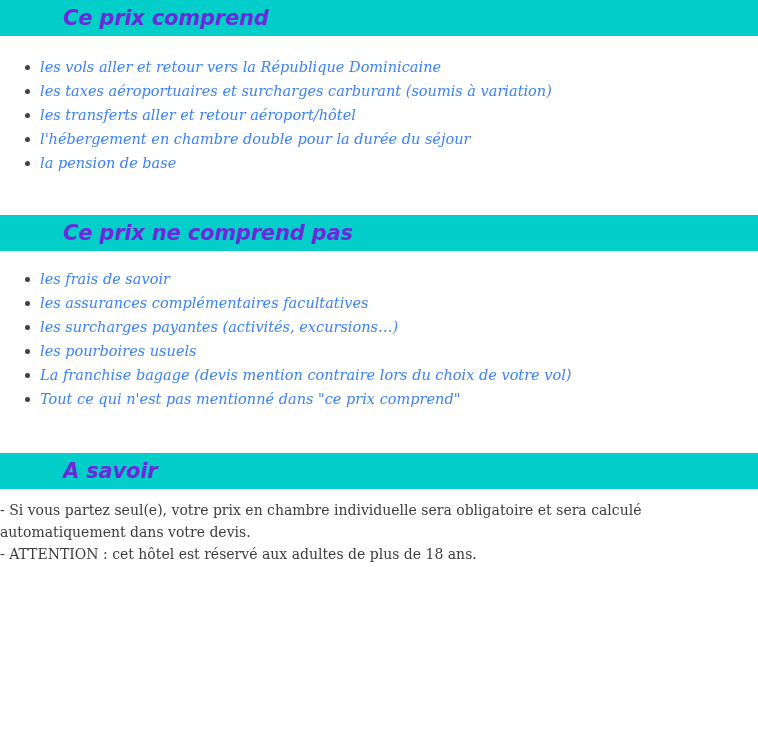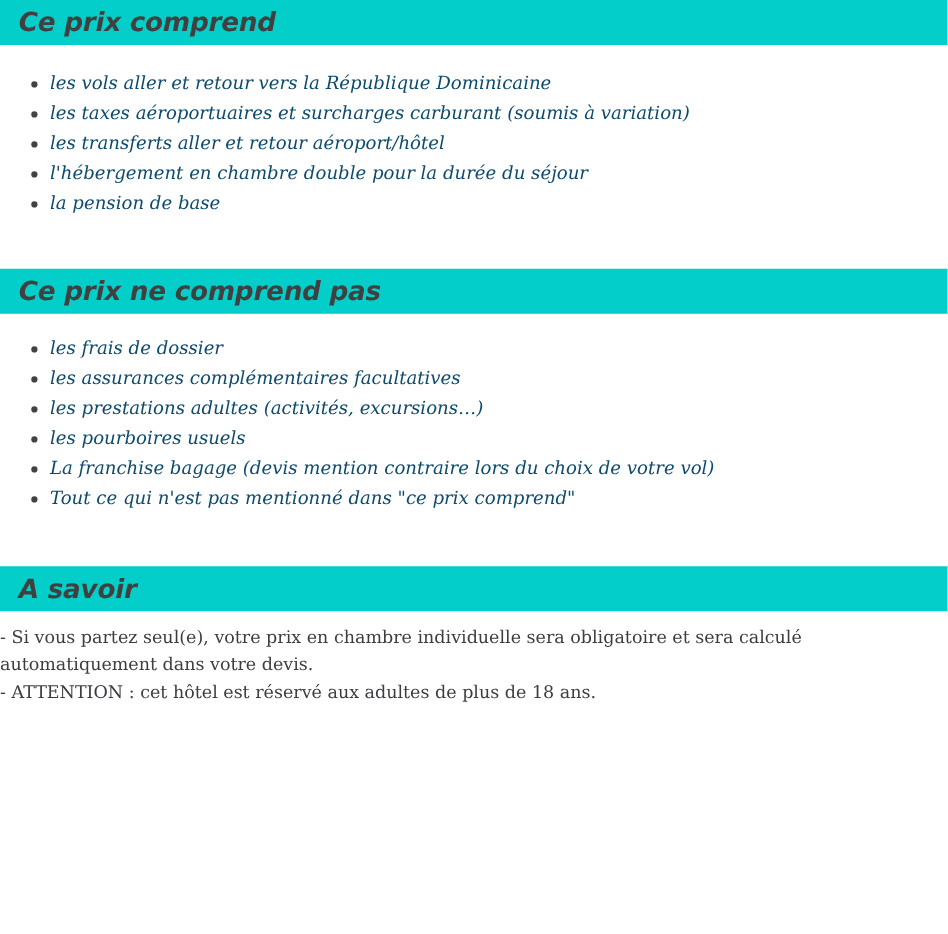--- a/index.html
+++ b/index.html
@@ -31,7 +31,7 @@
     padding-left: 15px;
   }
   .section-bar .bar-title {
-    color: #404040;
+    color: #6d28d9;
     font-family: "DejaVu Sans", sans-serif;
     font-style: italic;
     font-weight: bold;
@@ -39,6 +39,7 @@
     line-height: 21px;
     letter-spacing: -0.2px;
     white-space: nowrap;
+    margin-left: 48px;
   }
 
   

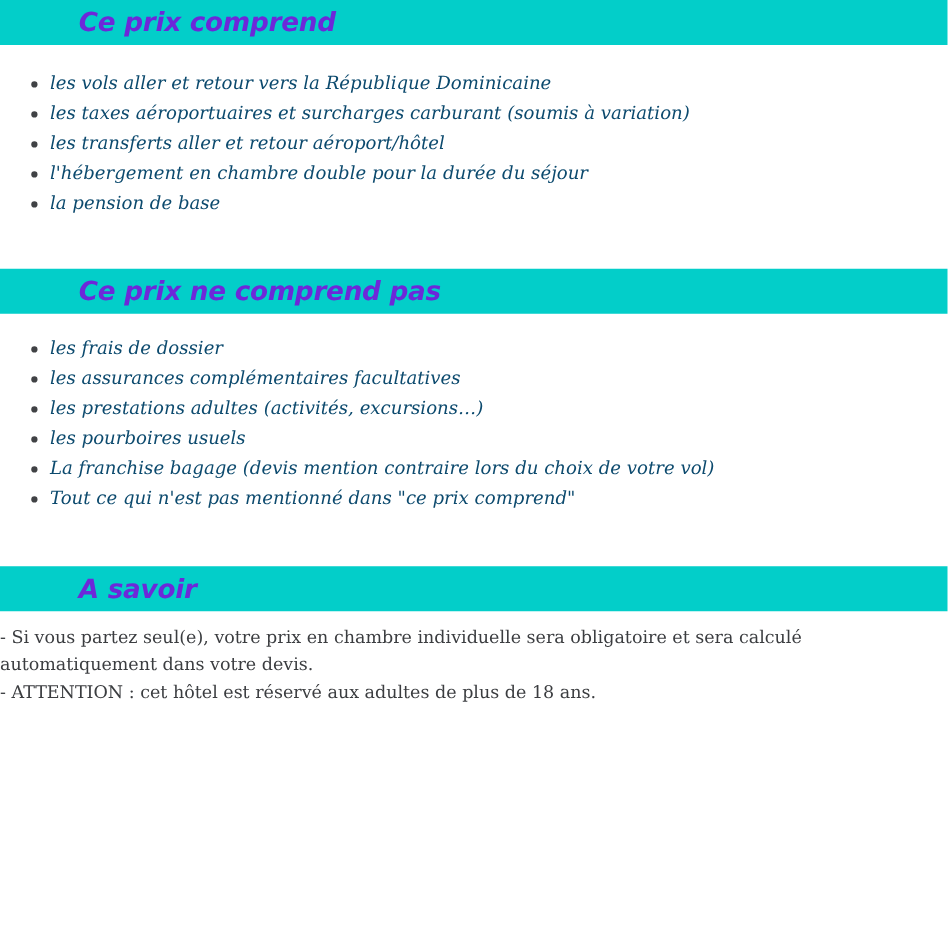--- a/index.html
+++ b/index.html
@@ -50,7 +50,7 @@
   }
   .bullet-list li {
     position: relative;
-    color: #0c4a6e;
+    color: #3b82f6;
     font-family: "DejaVu Serif", serif;
     font-style: italic;
     font-size: 14.5px;

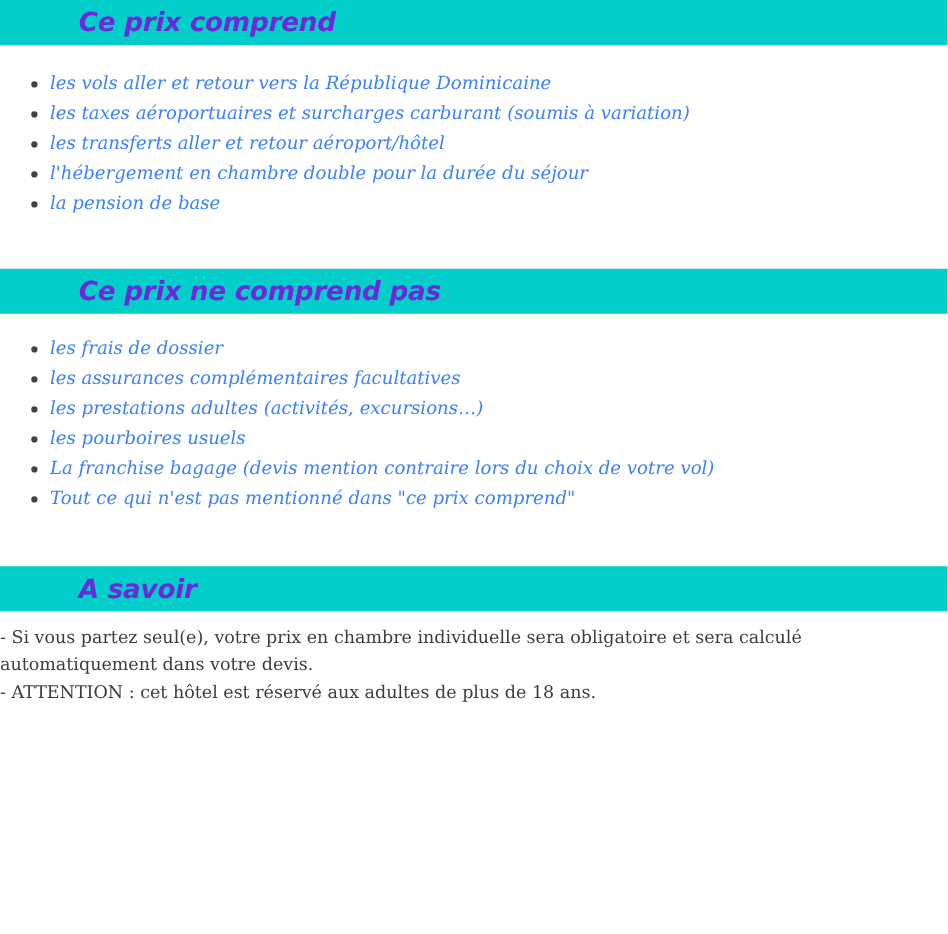--- a/index.html
+++ b/index.html
@@ -116,7 +116,7 @@
 
   <div class="list-block-2">
     <ul class="bullet-list">
-      <li><span>les frais de dossier</span></li>
+      <li><span>les frais de savoir</span></li>
       <li><span>les assurances complémentaires facultatives</span></li>
       <li><span>les prestations adultes (activités, excursions…)</span></li>
       <li><span>les pourboires usuels</span></li>

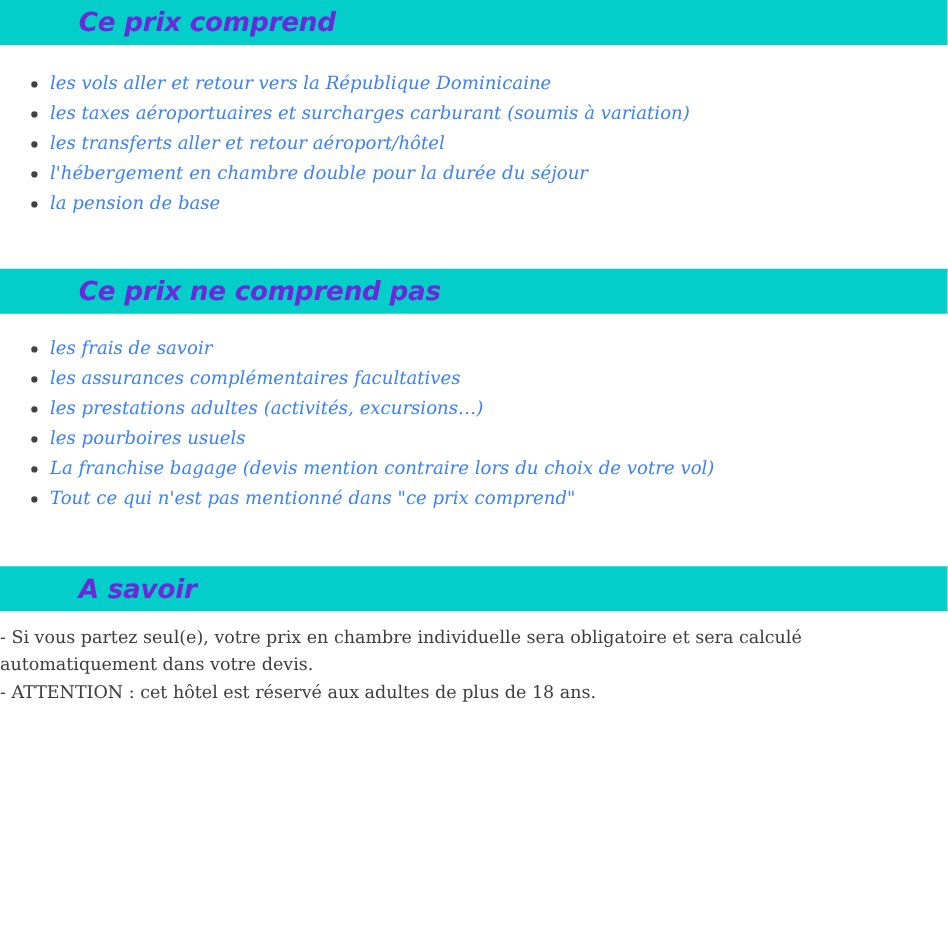--- a/index.html
+++ b/index.html
@@ -118,7 +118,7 @@
     <ul class="bullet-list">
       <li><span>les frais de savoir</span></li>
       <li><span>les assurances complémentaires facultatives</span></li>
-      <li><span>les prestations adultes (activités, excursions…)</span></li>
+      <li><span>les surcharges payantes (activités, excursions…)</span></li>
       <li><span>les pourboires usuels</span></li>
       <li><span>La franchise bagage (devis mention contraire lors du choix de votre vol)</span></li>
       <li><span>Tout ce qui n'est pas mentionné dans "ce prix comprend"</span></li>

